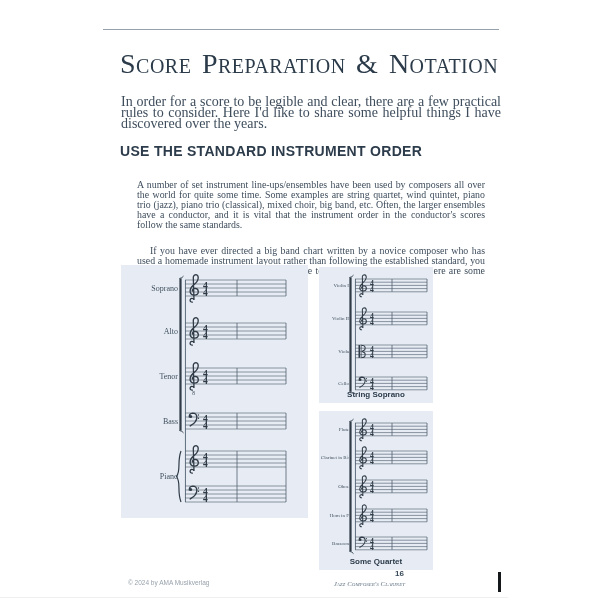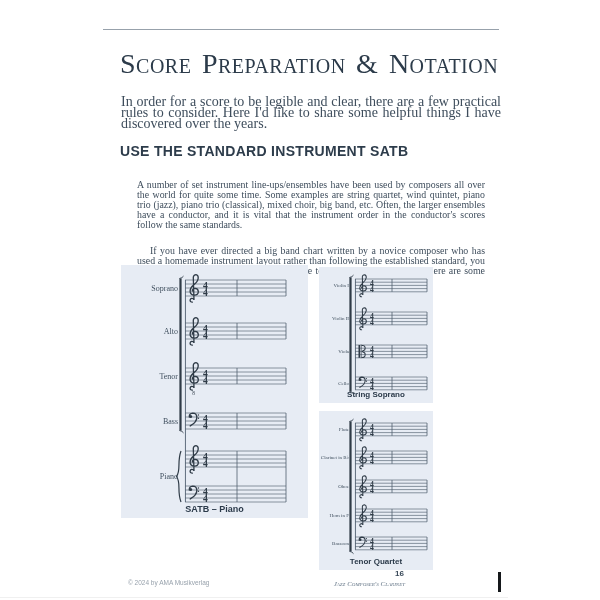--- a/index.html
+++ b/index.html
@@ -52,7 +52,7 @@
 
   <div id="intro" class="abs">In order for a score to be legible and clear, there are a few practical rules to consider. Here I'd like to share some helpful things I have discovered over the years.</div>
 
-  <div id="section-heading" class="abs">USE THE STANDARD INSTRUMENT SATB</div>
+  <div id="section-heading" class="abs">USE THE STANDARD INSTRUMENT ORDER</div>
 
   <div id="body-copy" class="abs">
     <p>A number of set instrument line-ups/ensembles have been used by composers all over the world for quite some time. Some examples are string quartet, wind quintet, piano trio (jazz), piano trio (classical), mixed choir, big band, etc. Often, the larger ensembles have a conductor, and it is vital that the instrument order in the conductor's scores follow the same standards.</p>

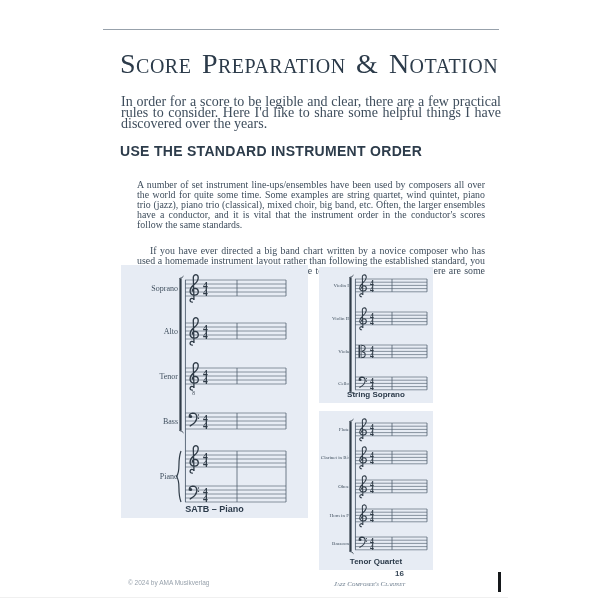--- a/index.html
+++ b/index.html
@@ -149,7 +149,6 @@
         <path d="M58.4,13.5 q2.9,-0.4 4.1,-2.4" fill="none" stroke="#2f3b47" stroke-width="0.9"></path>
         <path d="M58.4,165.5 q2.9,0.4 4.1,2.4" fill="none" stroke="#2f3b47" stroke-width="0.9"></path>
       </svg>
-    <div class="caption">SATB – Piano</div>
   </div>
 
   <div id="box-string" class="mbox">

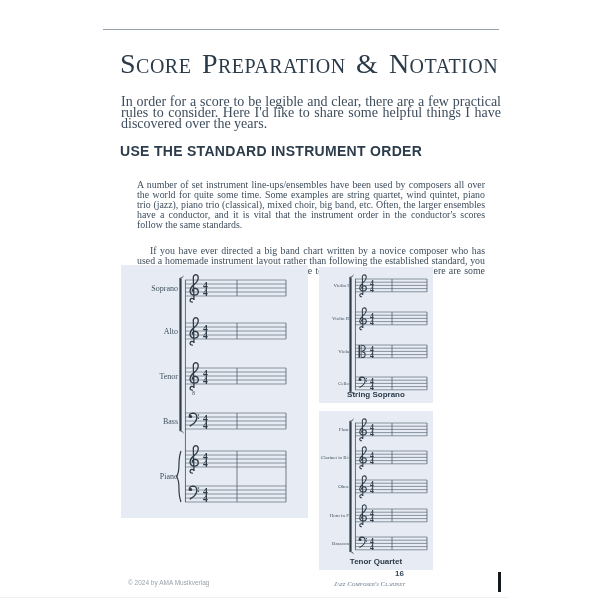--- a/index.html
+++ b/index.html
@@ -293,7 +293,7 @@
         <path d="M30.4,10.5 q2.9,-0.4 4.1,-2.4" fill="none" stroke="#2f3b47" stroke-width="0.9"></path>
         <path d="M30.4,140.3 q2.9,0.4 4.1,2.4" fill="none" stroke="#2f3b47" stroke-width="0.9"></path>
       </svg>
-    <div class="caption">Tenor Quartet</div>
+    <div class="caption">Some Quartet</div>
   </div>
 
   <div id="footer-copyright" class="abs">© 2024 by AMA Musikverlag</div>

